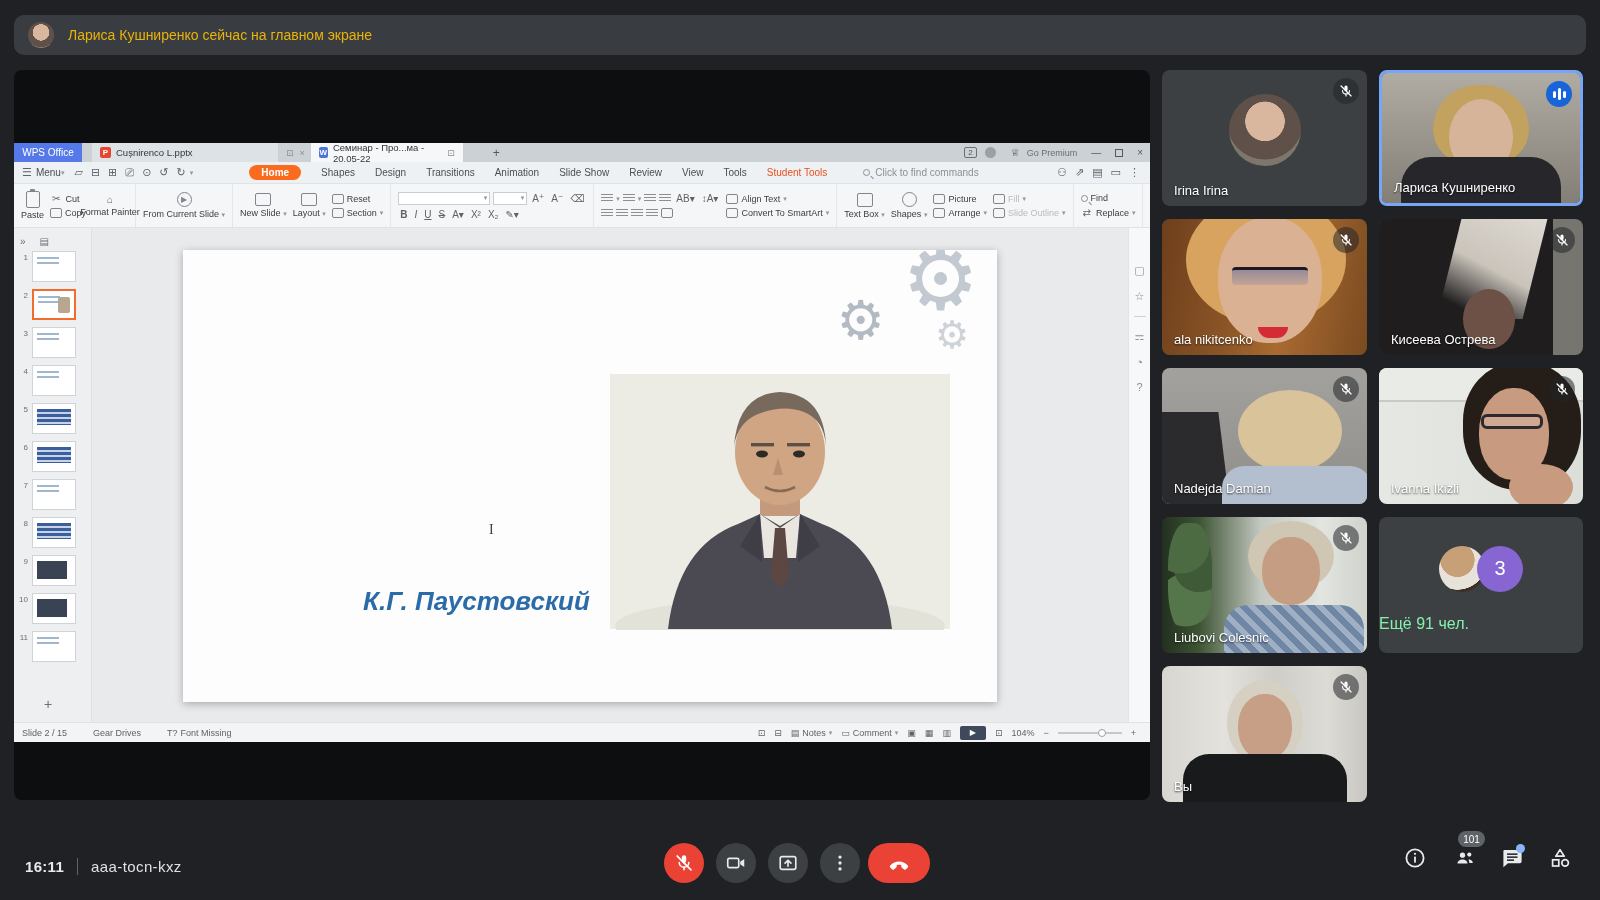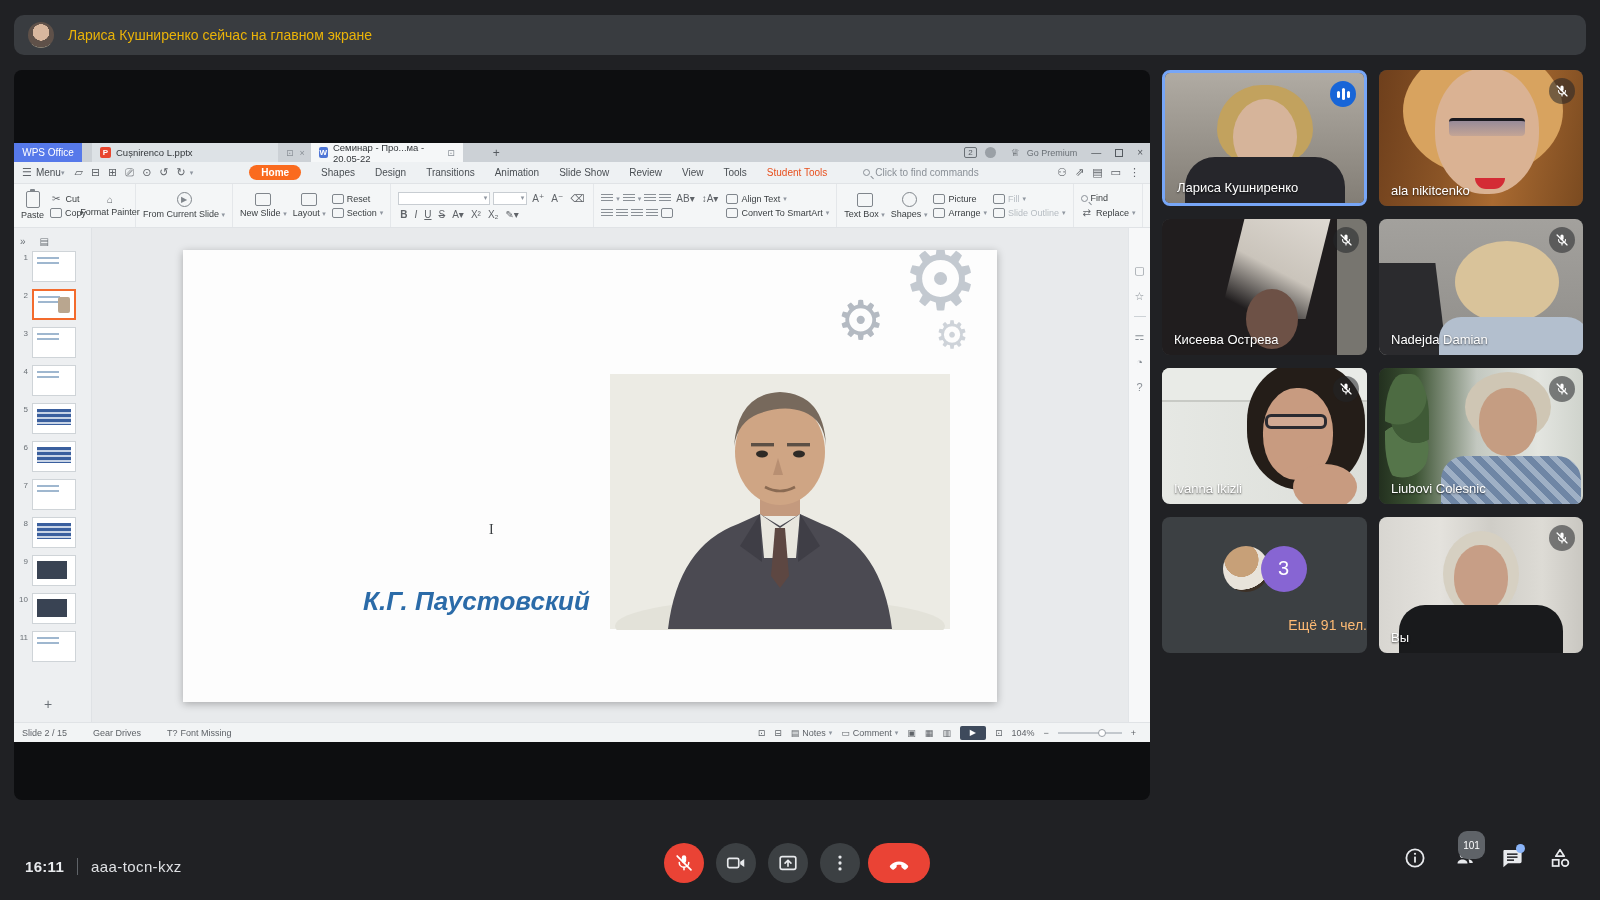--- a/index.html
+++ b/index.html
@@ -590,6 +590,15 @@
 
   <div class="grid">
 
+    <div class="tile">
+      <div class="avcirc"></div>
+      <div class="micb">
+          <svg width="16" height="16">
+            <use href="#i-micoff"></use>
+          </svg>
+        </div>
+      <span class="pname">Irina Irina</span>
+    </div>
 
     <div class="tile speaking">
       <div class="vid v-larisa">

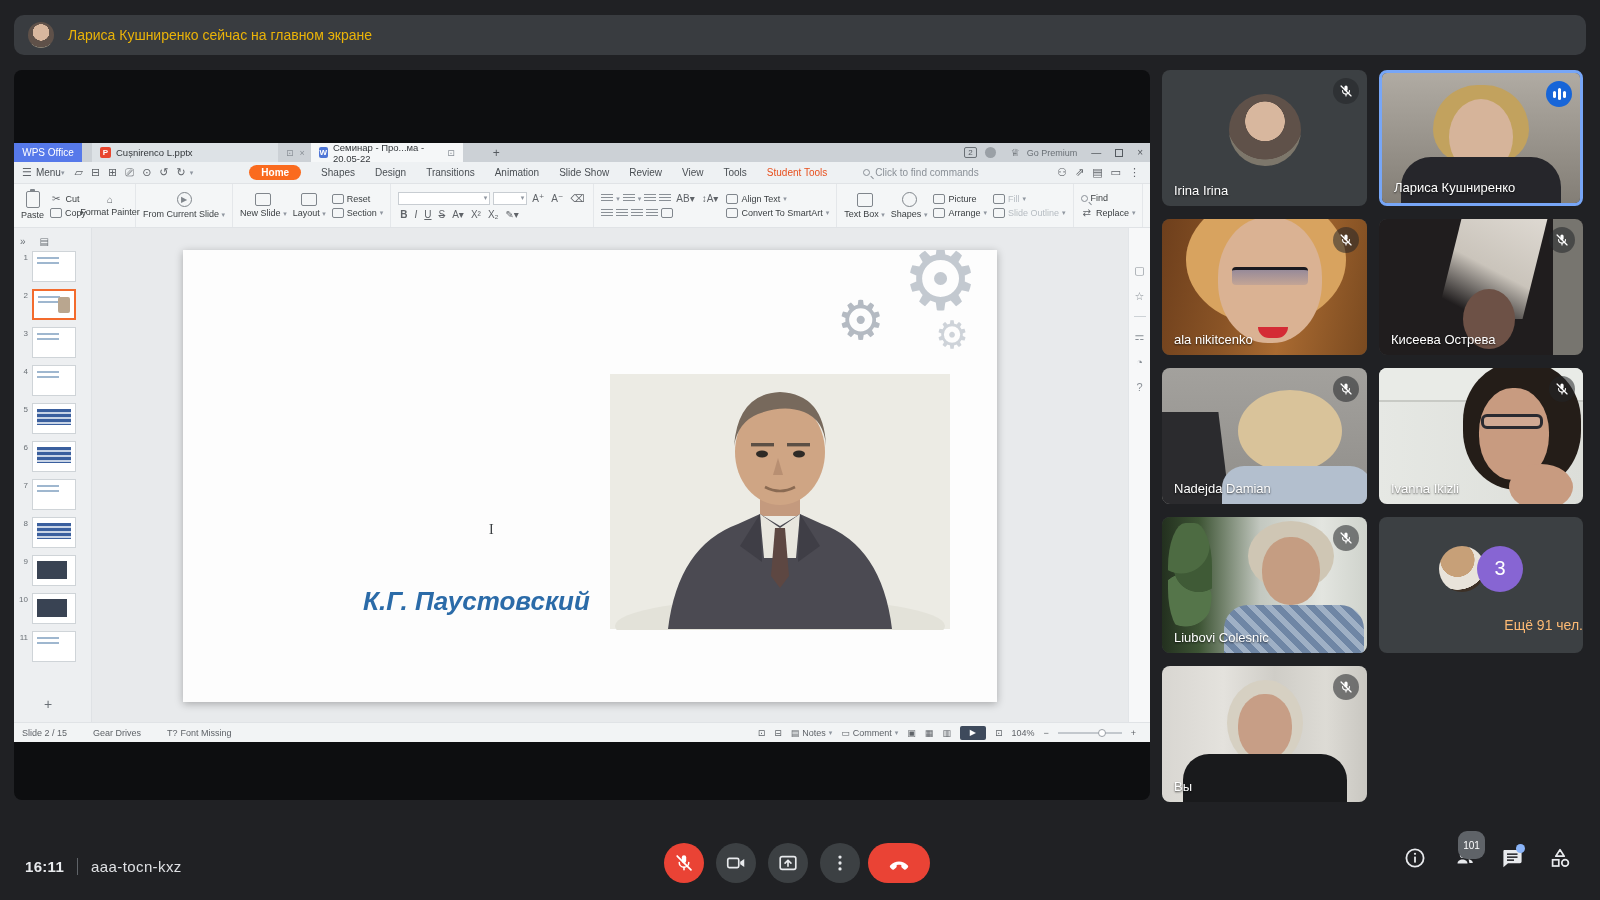--- a/index.html
+++ b/index.html
@@ -177,7 +177,7 @@
       background:radial-gradient(circle at 40% 30%,#c7a078 0 40%,#e8e3da 41% 70%,#3c3026 71%);}
   .pur{position:absolute;right:0;top:0;width:46px;height:46px;border-radius:50%;background:#8765d3;
        color:#fff;font-size:20px;display:flex;align-items:center;justify-content:center;}
-  .morelbl{position:absolute;left:0;right:0;bottom:20px;text-align:right;color:#fdba74;font-size:14px;}
+  .morelbl{position:absolute;left:0;right:0;bottom:20px;text-align:left;color:#86efac;font-size:16px;}
 
   
   .bbar{position:absolute;left:0;top:810px;width:1600px;height:90px;}

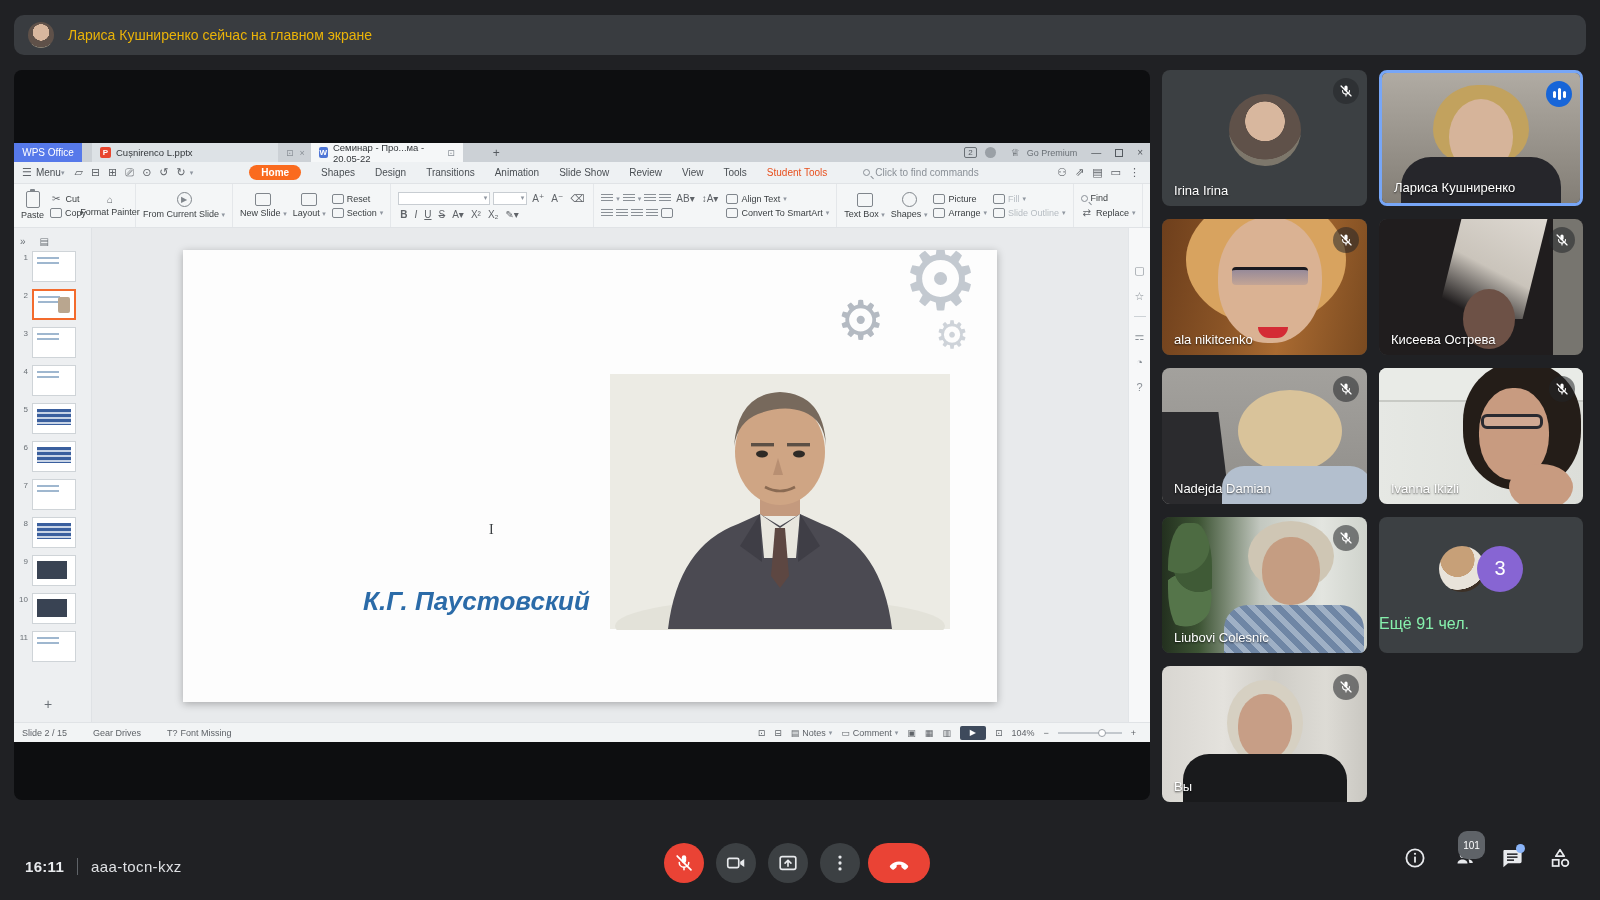--- a/index.html
+++ b/index.html
@@ -191,7 +191,7 @@
   .hang{position:absolute;top:33px;left:868px;width:62px;height:40px;border-radius:20px;background:#ea4335;
         display:flex;align-items:center;justify-content:center;}
   .ricon{position:absolute;top:36px;width:24px;height:24px;color:#e8eaed;}
-  .badge101{position:absolute;left:1458px;top:21px;min-width:27px;height:28px;border-radius:9px;background:#5f6368;
+  .badge101{position:absolute;left:1458px;top:21px;min-width:27px;height:16px;border-radius:9px;background:#5f6368;
         color:#fff;font-size:10px;display:flex;align-items:center;justify-content:center;padding:0 0;}
   .bluedot{position:absolute;left:1516px;top:34px;width:9px;height:9px;border-radius:50%;background:#8ab4f8;}
 </style>

